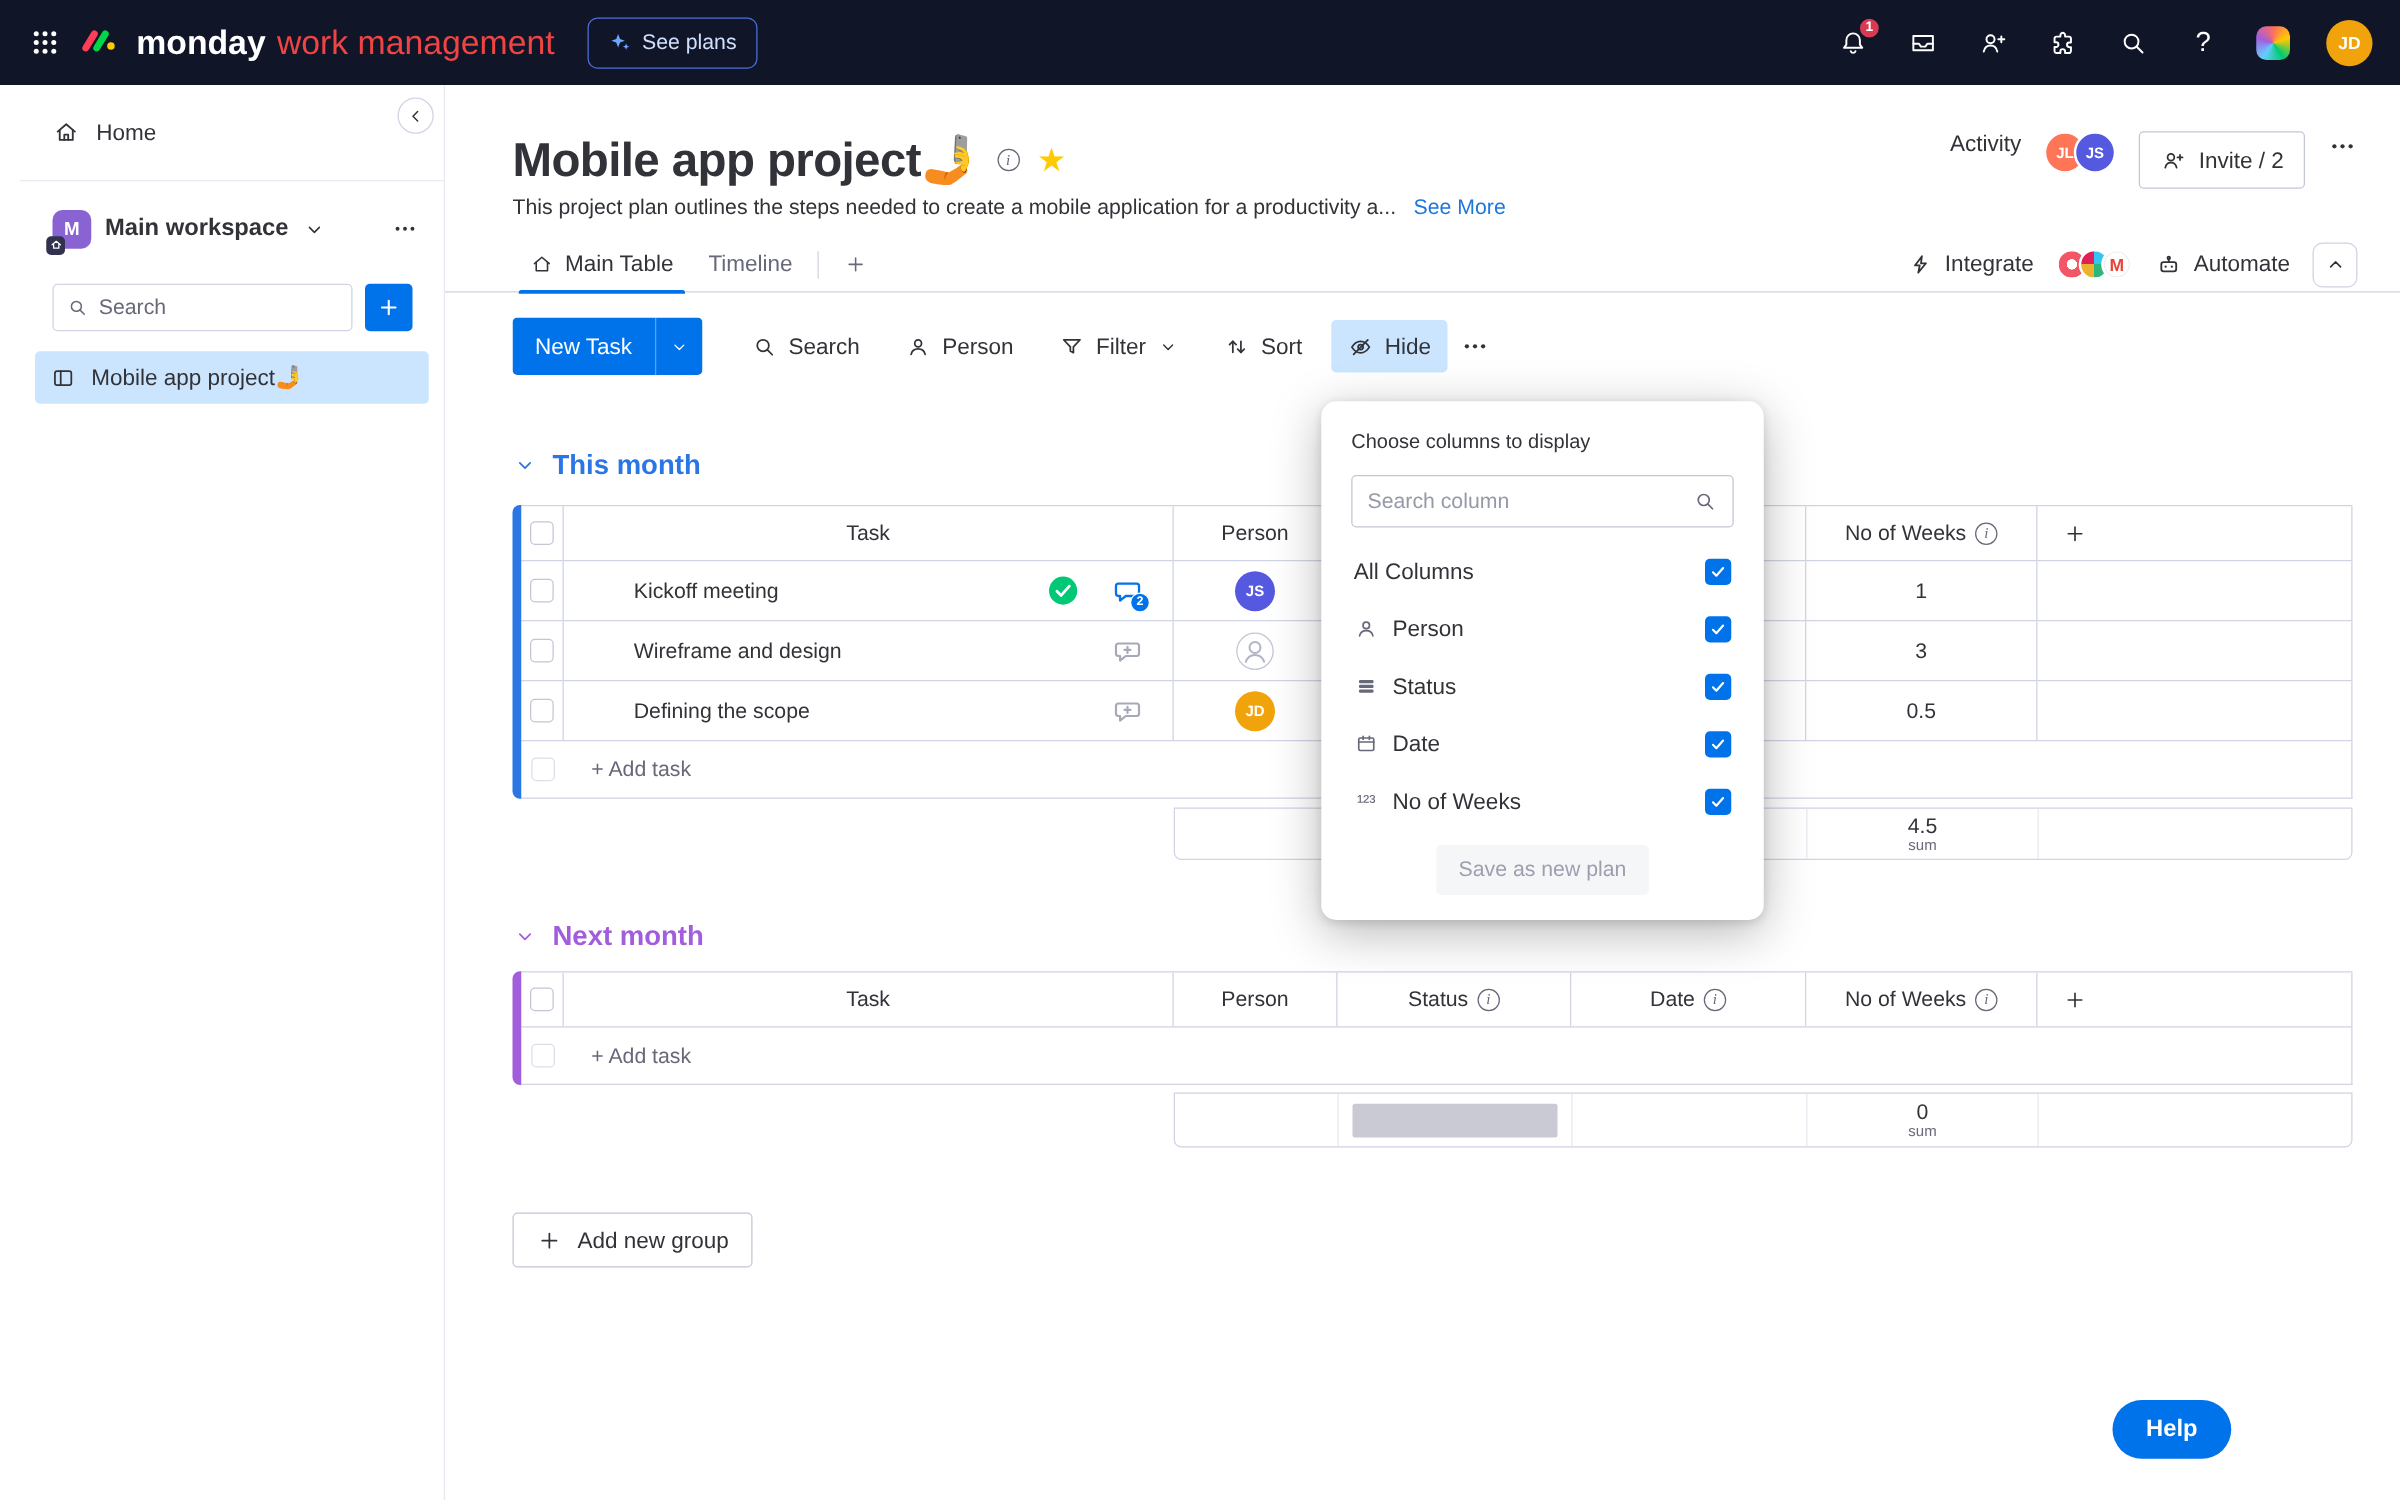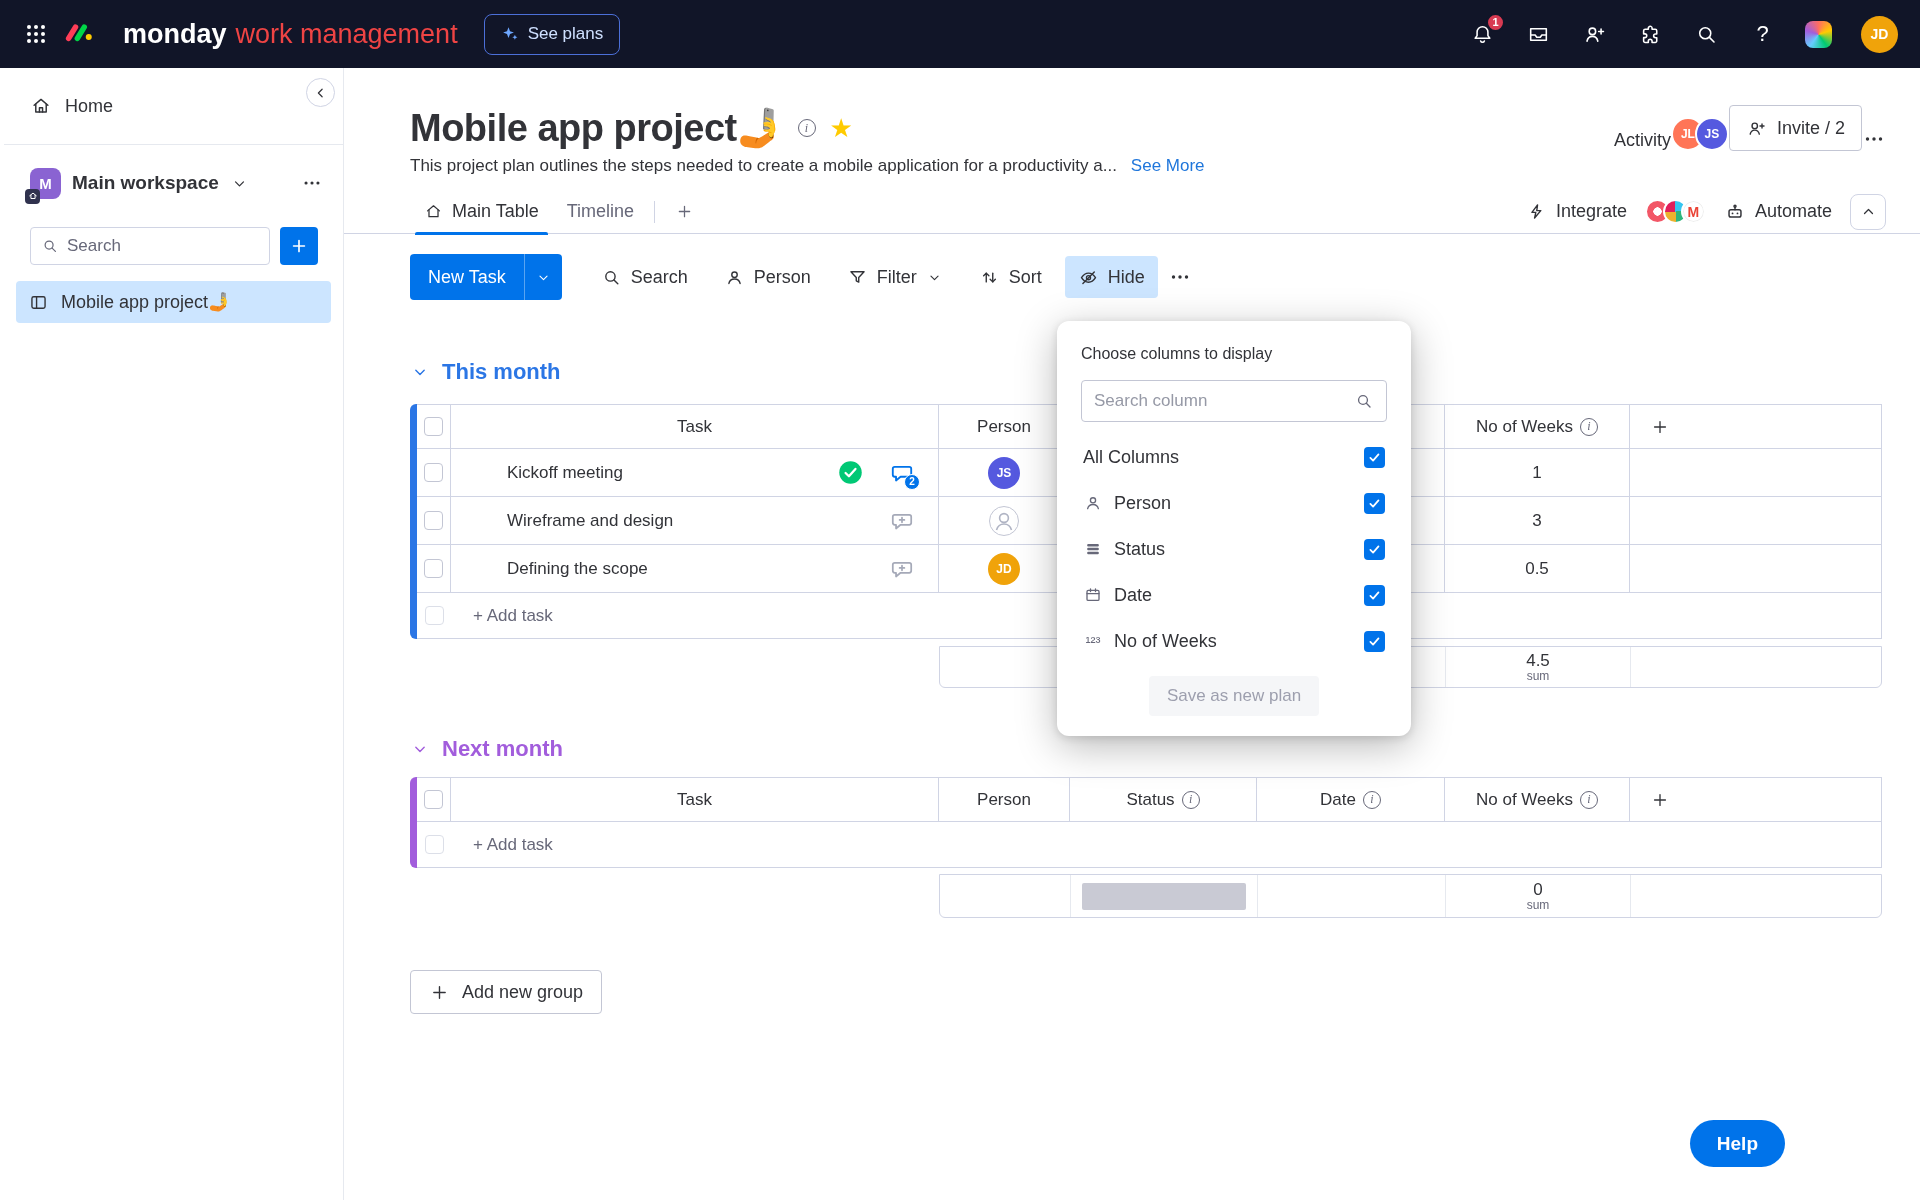--- a/index.html
+++ b/index.html
@@ -21,7 +21,7 @@
 
 .topbar{position:absolute;top:0;left:0;width:1920px;height:68px;background:#111528;display:flex;align-items:center;padding:0 22px;z-index:10}
 .tb-left{display:flex;align-items:center;gap:14px}
-.brand{display:flex;align-items:baseline;gap:9px;margin-left:16px}
+.brand{display:flex;align-items:baseline;gap:9px;margin-left:2px}
 .brand .b1{font-size:27px;font-weight:700;color:#fff}
 .brand .b2{font-size:27px;font-weight:300;color:#ef4444}
 .see-plans{display:flex;align-items:center;gap:9px;height:41px;padding:0 16px;margin-left:12px;border:1px solid #4c6fd8;border-radius:8px;background:transparent;color:#cfe0ff;font-size:17px}

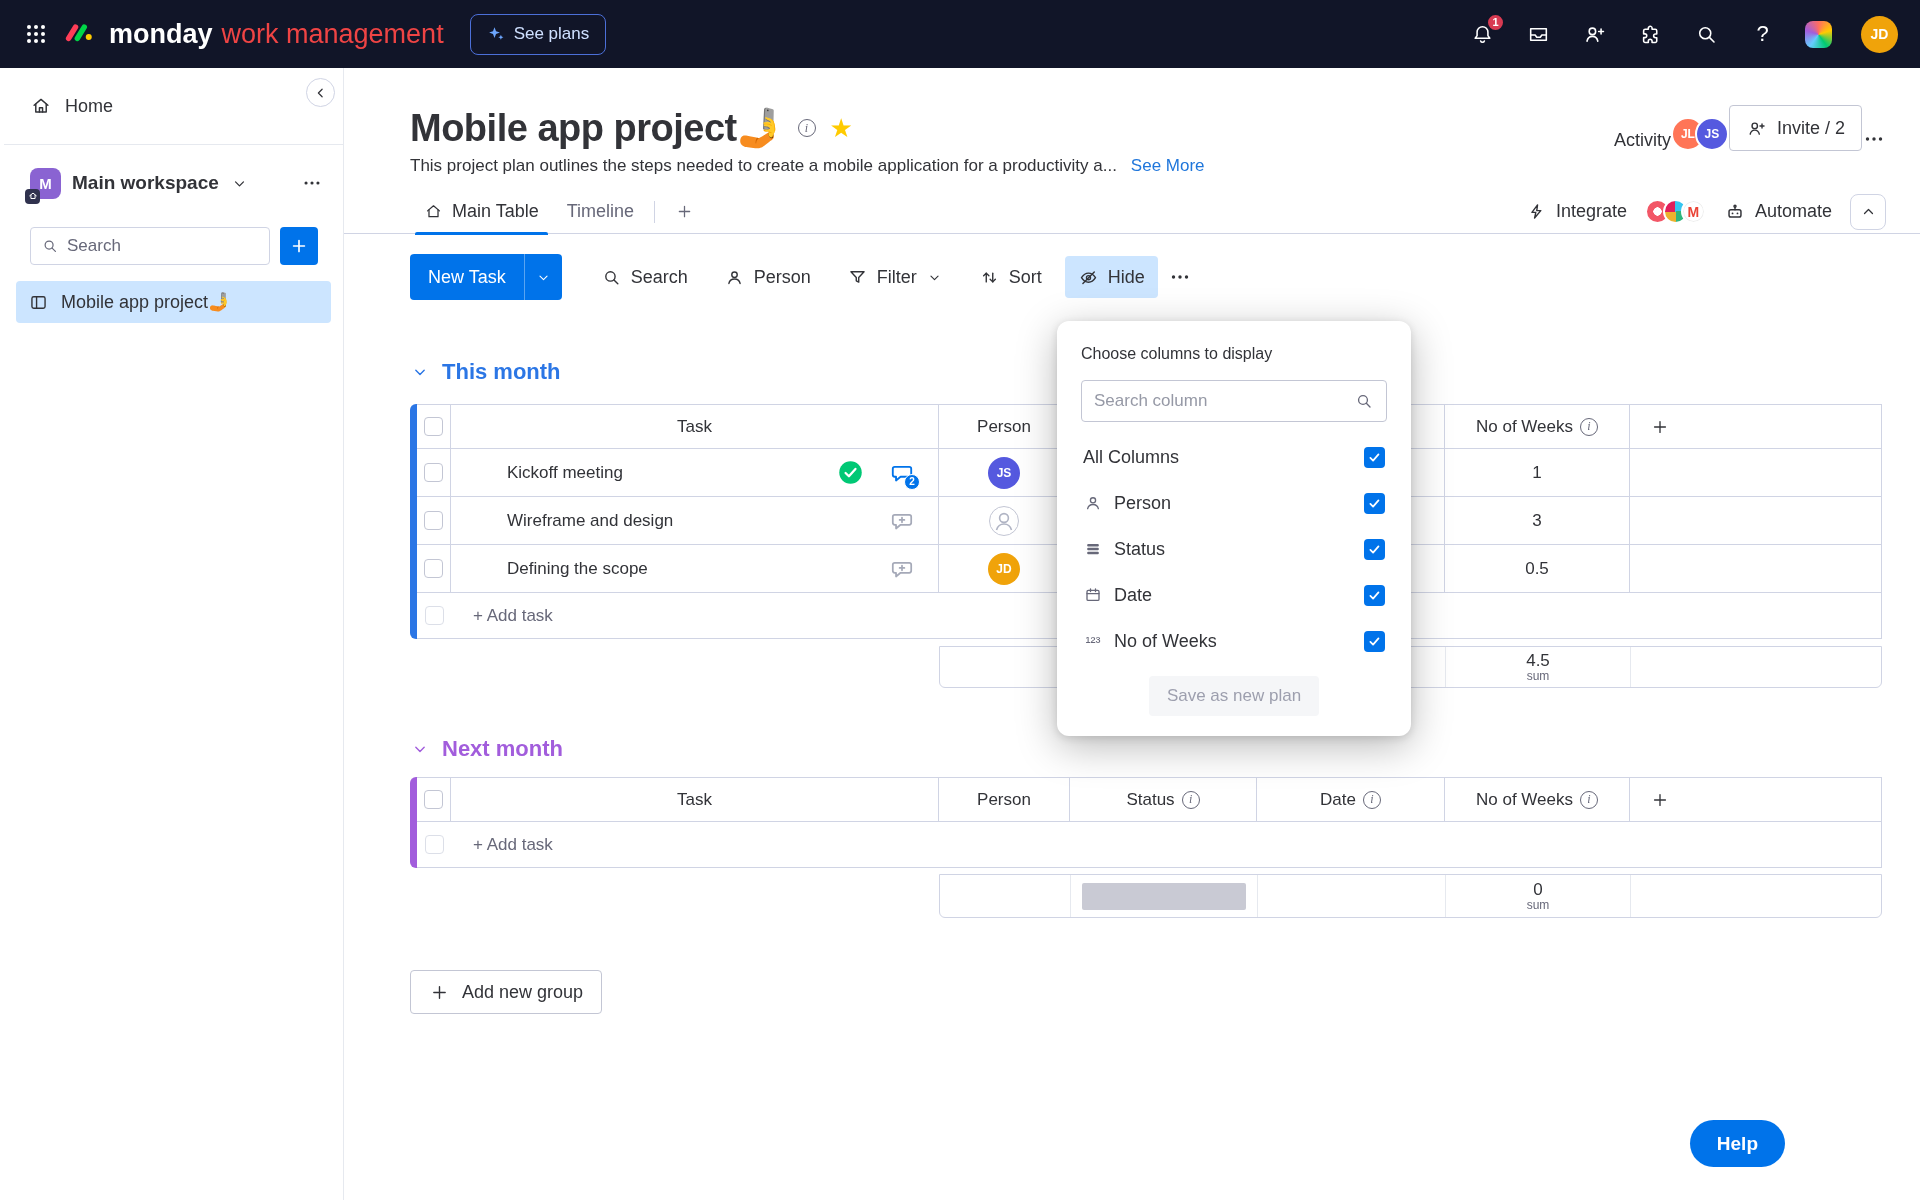--- a/index.html
+++ b/index.html
@@ -34,7 +34,7 @@
 .av-jd{background:#f0a30a}
 
 
-.sidebar{position:absolute;top:68px;left:4px;bottom:0;width:340px;background:#fff;border-right:1px solid var(--line2);padding-top:18px;z-index:5}
+.sidebar{position:absolute;top:68px;left:16px;bottom:0;width:340px;background:#fff;border-right:1px solid var(--line2);padding-top:18px;z-index:5}
 .collapse-btn{position:absolute;top:10px;right:8px;width:29px;height:29px;border-radius:50%;border:1px solid var(--line);background:#fff;display:flex;align-items:center;justify-content:center}
 .side-item{display:flex;align-items:center;gap:13px;height:40px;margin:0 12px 6px;padding:0 14px;border-radius:4px;font-size:18px;cursor:pointer}
 .side-div{border-top:1px solid var(--line2);margin:18px 0 0}

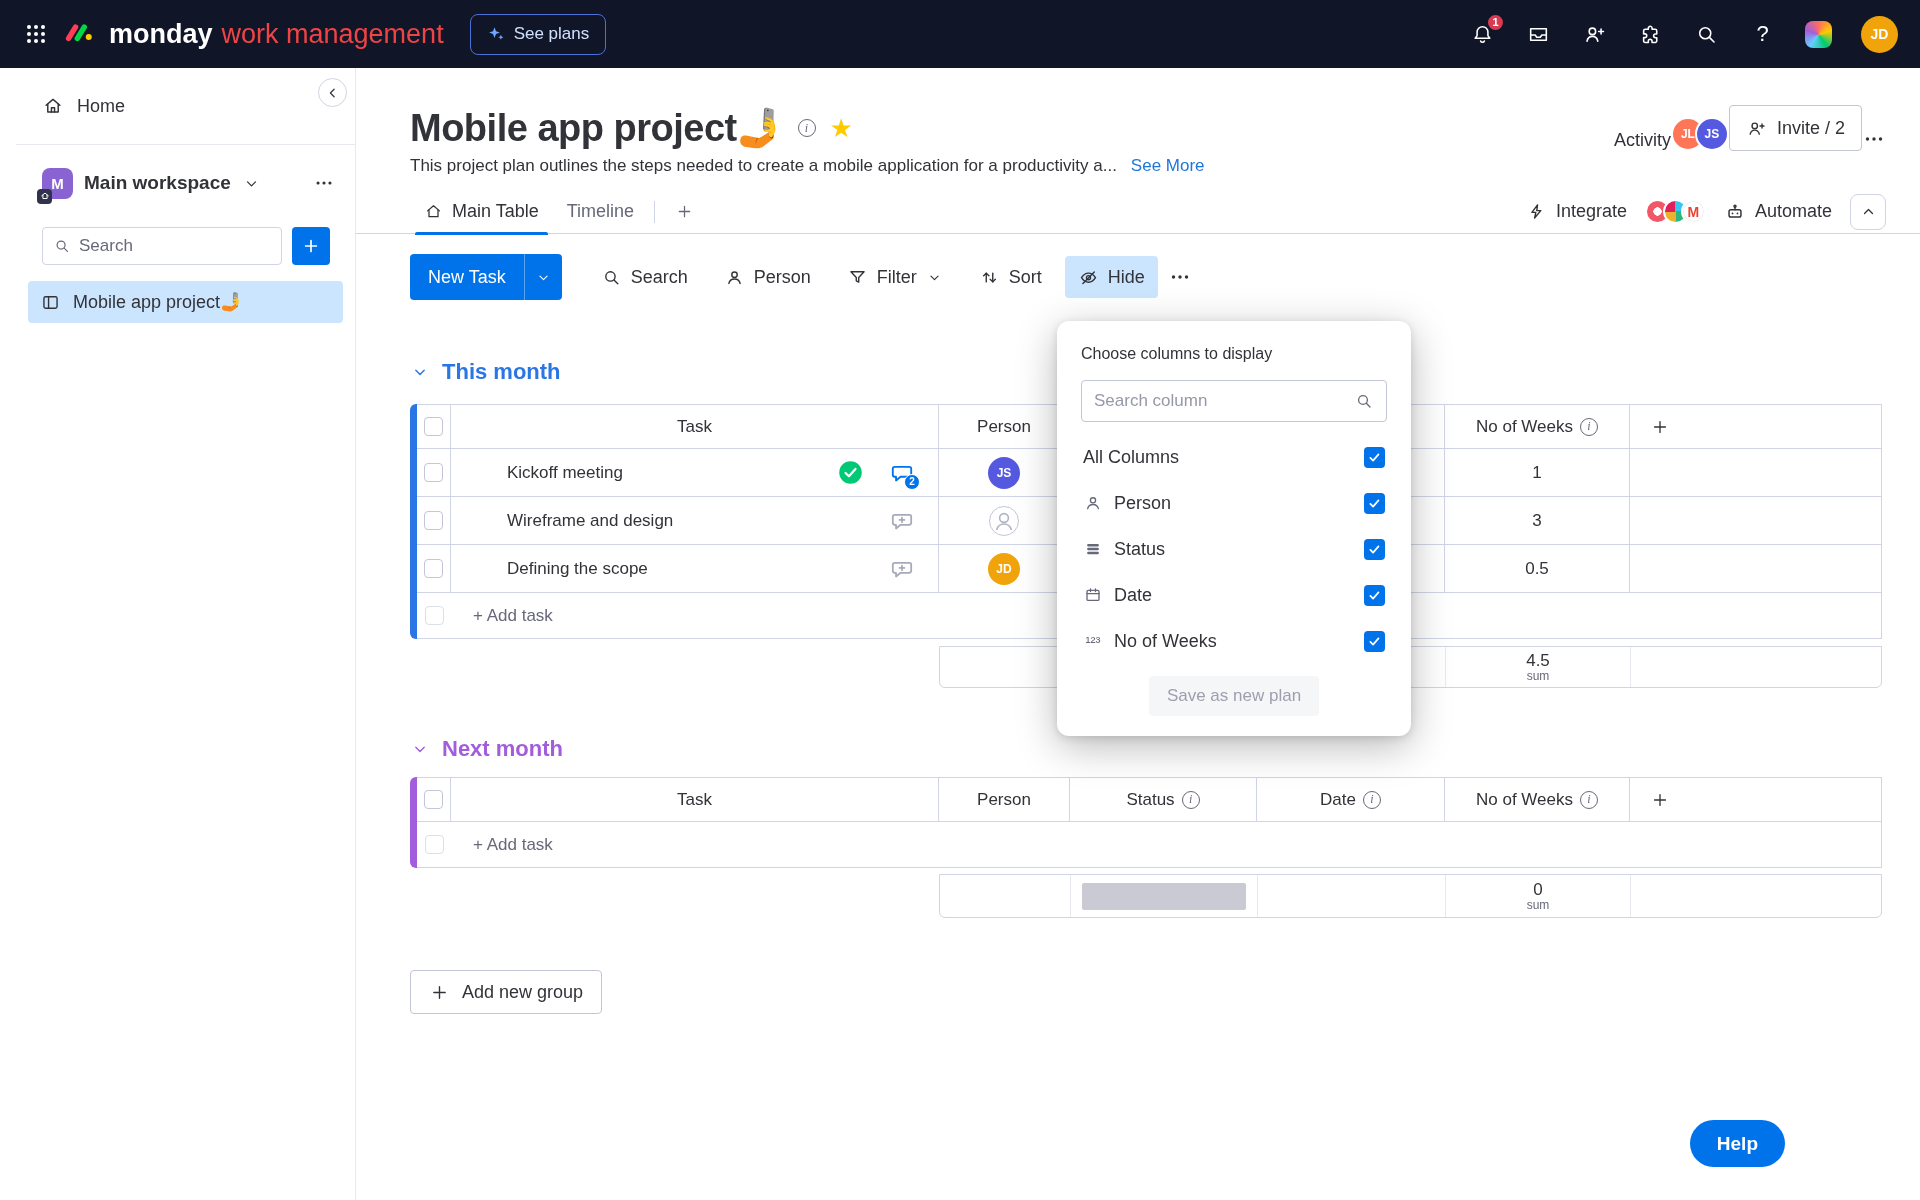--- a/index.html
+++ b/index.html
@@ -57,7 +57,7 @@
 .page-title{font-size:38px;font-weight:600;letter-spacing:-.5px;white-space:nowrap}
 .star{color:#ffcb00;font-size:26px;line-height:1}
 .info-i{width:18px;height:18px;border:1.4px solid #676879;border-radius:50%;color:#676879;font-size:12px;font-family:"Liberation Serif",serif;font-style:italic;display:inline-flex;align-items:center;justify-content:center;flex:0 0 auto}
-.title-right{margin-left:auto;display:flex;align-items:flex-end;}
+.title-right{margin-left:auto;display:flex;align-items:flex-start;gap:18px}
 .activity-label{font-size:18px}
 .avgroup{display:flex}
 .av-s{width:34px;height:34px;border-radius:50%;border:2px solid #fff;color:#fff;font-size:12px;font-weight:700;display:flex;align-items:center;justify-content:center}

